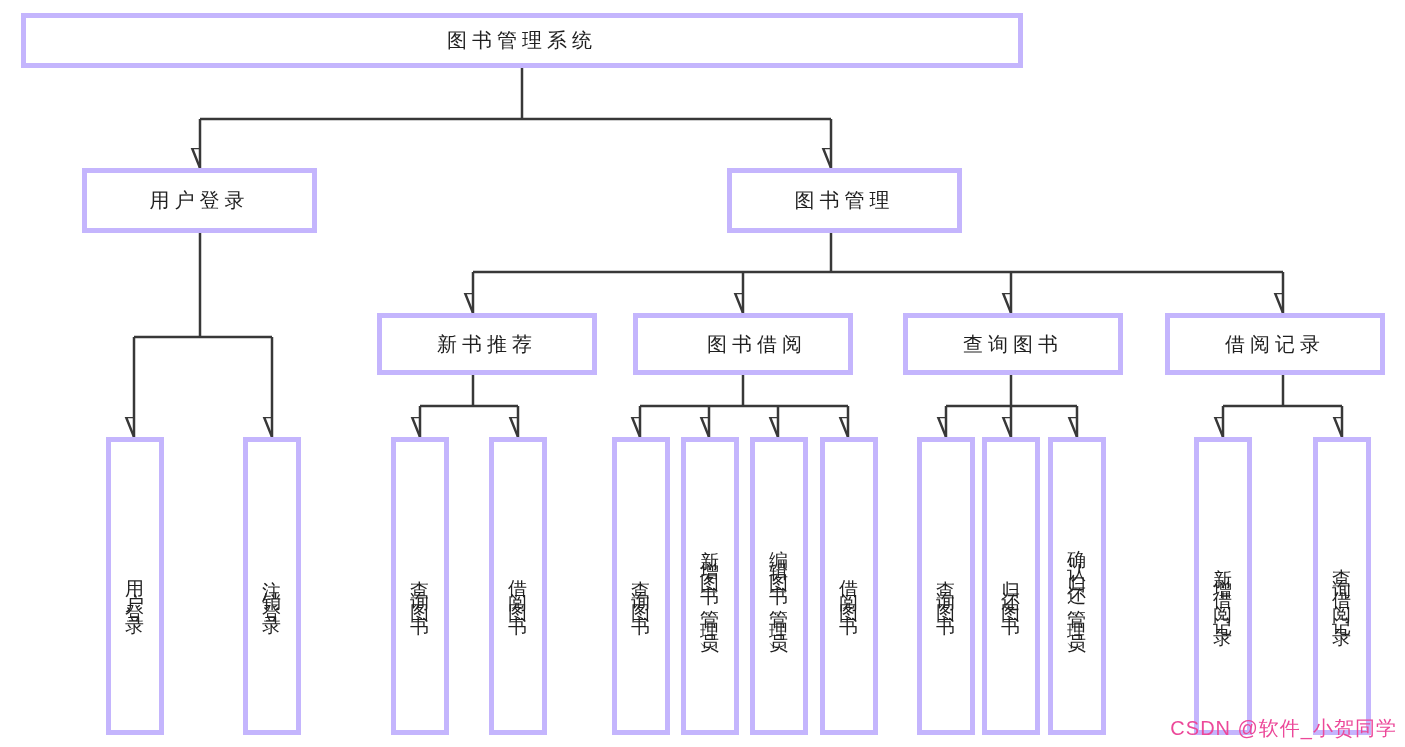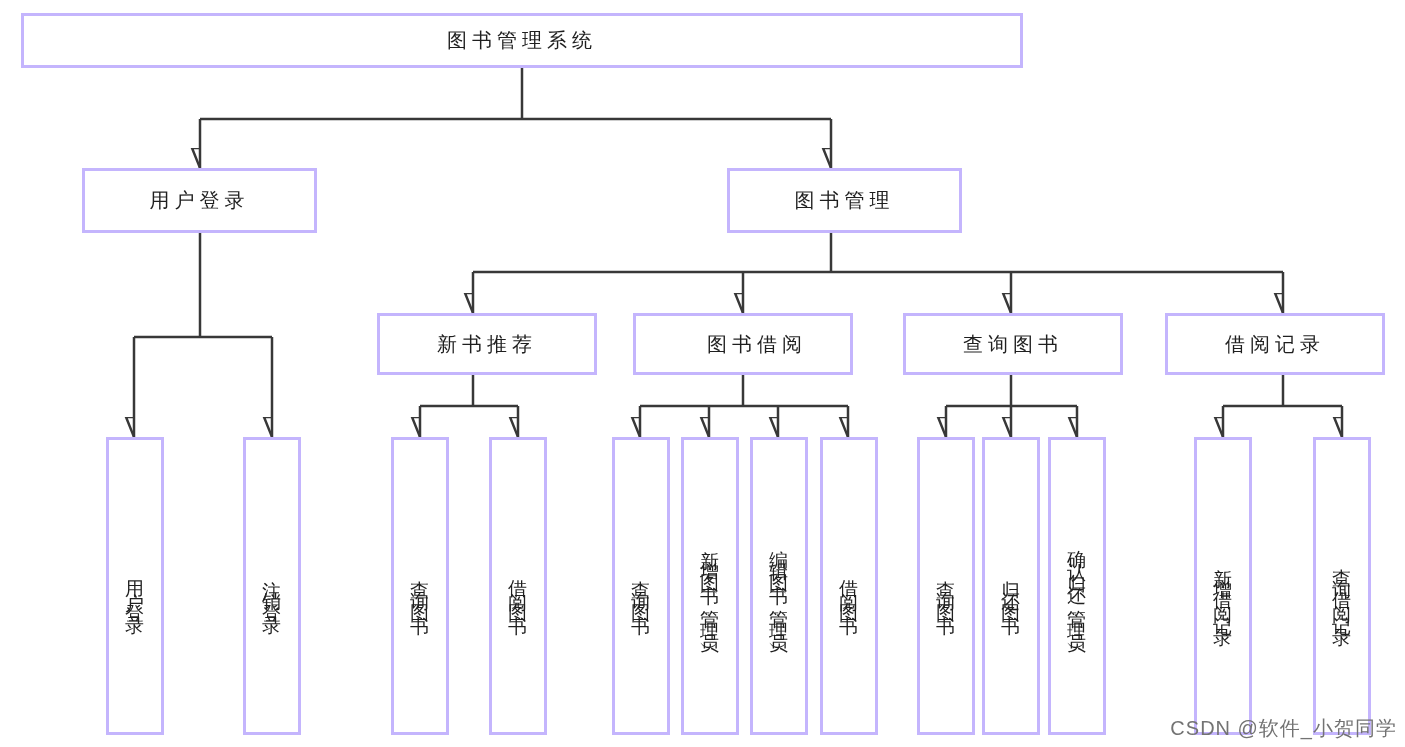--- a/index.html
+++ b/index.html
@@ -19,7 +19,7 @@
   .node {
     position: absolute;
     box-sizing: border-box;
-    border: 3px solid #c4b5fd;
+    border: 5px solid #c4b5fd;
     background: #ffffff;
     display: flex;
     align-items: center;

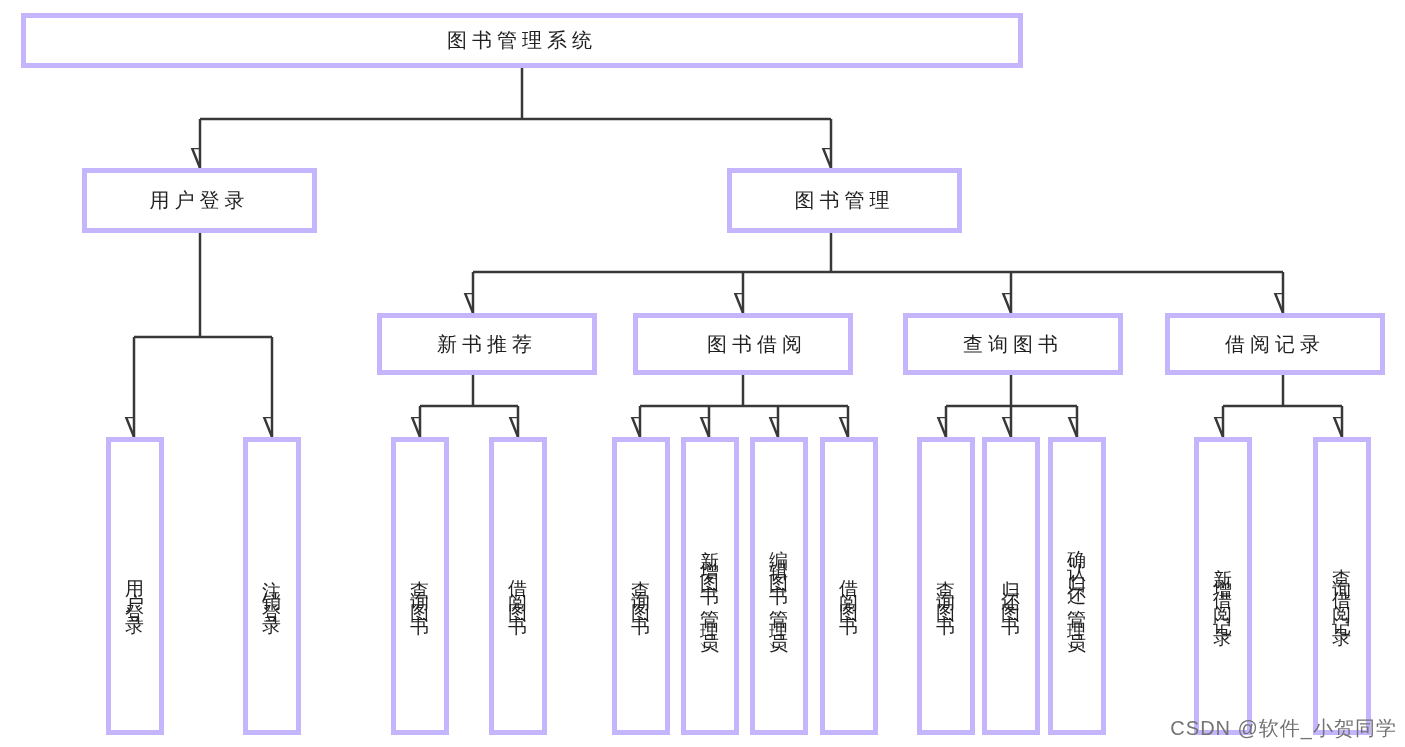--- a/index.html
+++ b/index.html
@@ -72,7 +72,7 @@
     bottom: 5px;
     font-size: 20px;
     letter-spacing: 1px;
-    color: #737373;
+    color: #ec4899;
     z-index: 30;
     white-space: nowrap;
   }

